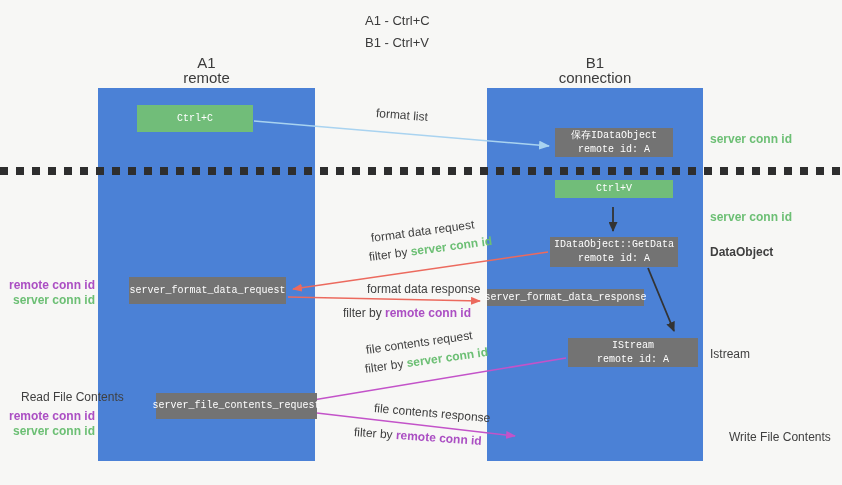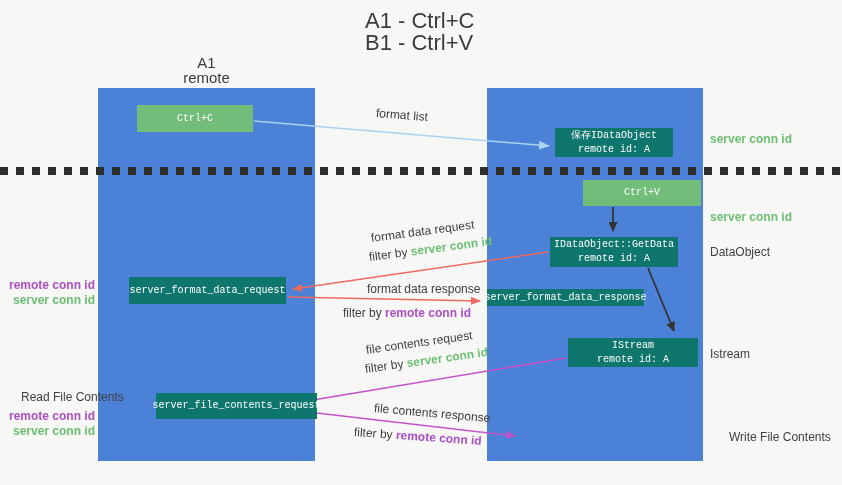--- a/index.html
+++ b/index.html
@@ -6,7 +6,7 @@
   body{background:#f7f7f5;font-family:"Liberation Sans",sans-serif;}
   #canvas{position:relative;width:842px;height:485px;background:#f7f7f5;overflow:hidden;}
 
-  .title{position:absolute;left:365px;top:10px;font-size:22px;line-height:22px;color:#3b3b3b;z-index:5;}
+  .title{position:absolute;left:365px;top:10px;font-size:13px;line-height:22px;color:#3b3b3b;z-index:5;}
   .lane-header{position:absolute;top:55px;text-align:center;font-size:15px;line-height:15px;color:#3b3b3b;z-index:5;}
   .lane{position:absolute;top:88px;height:373px;background:#4B81D6;z-index:1;}
   .divider{position:absolute;left:0;top:167px;width:842px;height:8px;z-index:2;

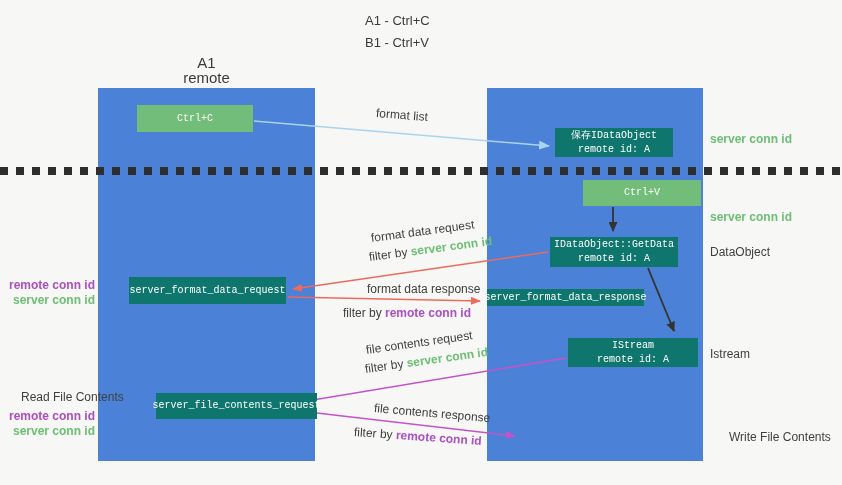--- a/index.html
+++ b/index.html
@@ -38,6 +38,10 @@
   <div class="lane-header" style="left:98px;width:217px;">
     <div>A1</div>
     <div>remote</div>
+  </div>
+  <div class="lane-header" style="left:487px;width:216px;">
+    <div>B1</div>
+    <div>connection</div>
   </div>
 
   <div class="lane" style="left:98px;width:217px;"></div>

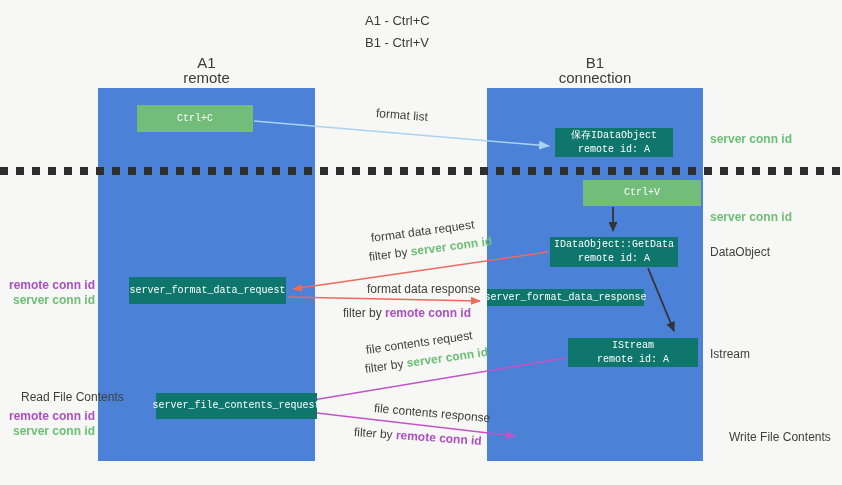--- a/index.html
+++ b/index.html
@@ -15,7 +15,7 @@
   .node{position:absolute;z-index:4;display:flex;flex-direction:column;align-items:center;justify-content:center;
     color:#fff;font-size:10px;line-height:14px;text-align:center;font-family:Liberation Mono, monospace;}
   .green{background:#71BD79;}
-  .orange{background:#0f766e;}
+  .orange{background:#737373;}
 
   .edge-label{position:absolute;z-index:5;font-size:12px;color:#3f3f3f;white-space:nowrap;transform-origin:left center;}
   .side-label{position:absolute;z-index:5;font-size:12px;color:#3f3f3f;white-space:nowrap;}

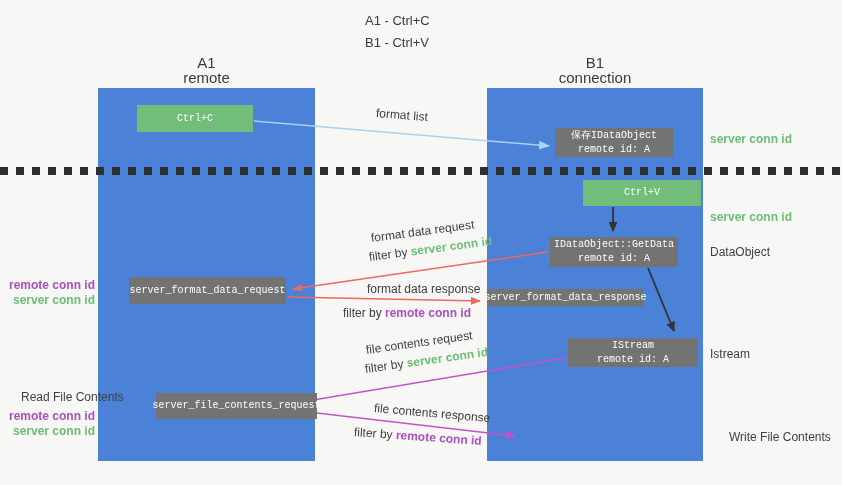--- a/index.html
+++ b/index.html
@@ -82,7 +82,7 @@
     <div>remote id: A</div>
   </div>
 
-  <div class="node green" style="left:555px;top:180px;width:118px;height:26px;margin-left:28px;">
+  <div class="node green" style="left:555px;top:180px;width:118px;height:18px;">
     <div>Ctrl+V</div>
   </div>
 

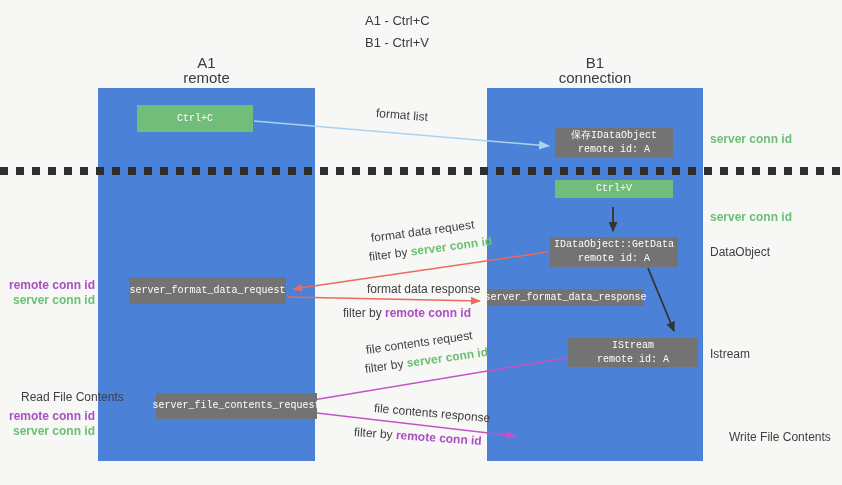--- a/index.html
+++ b/index.html
@@ -125,7 +125,7 @@
 
   <div class="side-label green-id" style="left:710px;top:132px;">server conn id</div>
   <div class="side-label green-id" style="left:710px;top:210px;">server conn id</div>
-  <div class="side-label" style="left:710px;top:245px;">DataObject</div>
+  <div class="side-label" style="left:710px;top:245px;font-weight:bold;">DataObject</div>
   <div class="side-label" style="left:710px;top:347px;">Istream</div>
   <div class="side-label" style="left:729px;top:430px;">Write File Contents</div>
 

